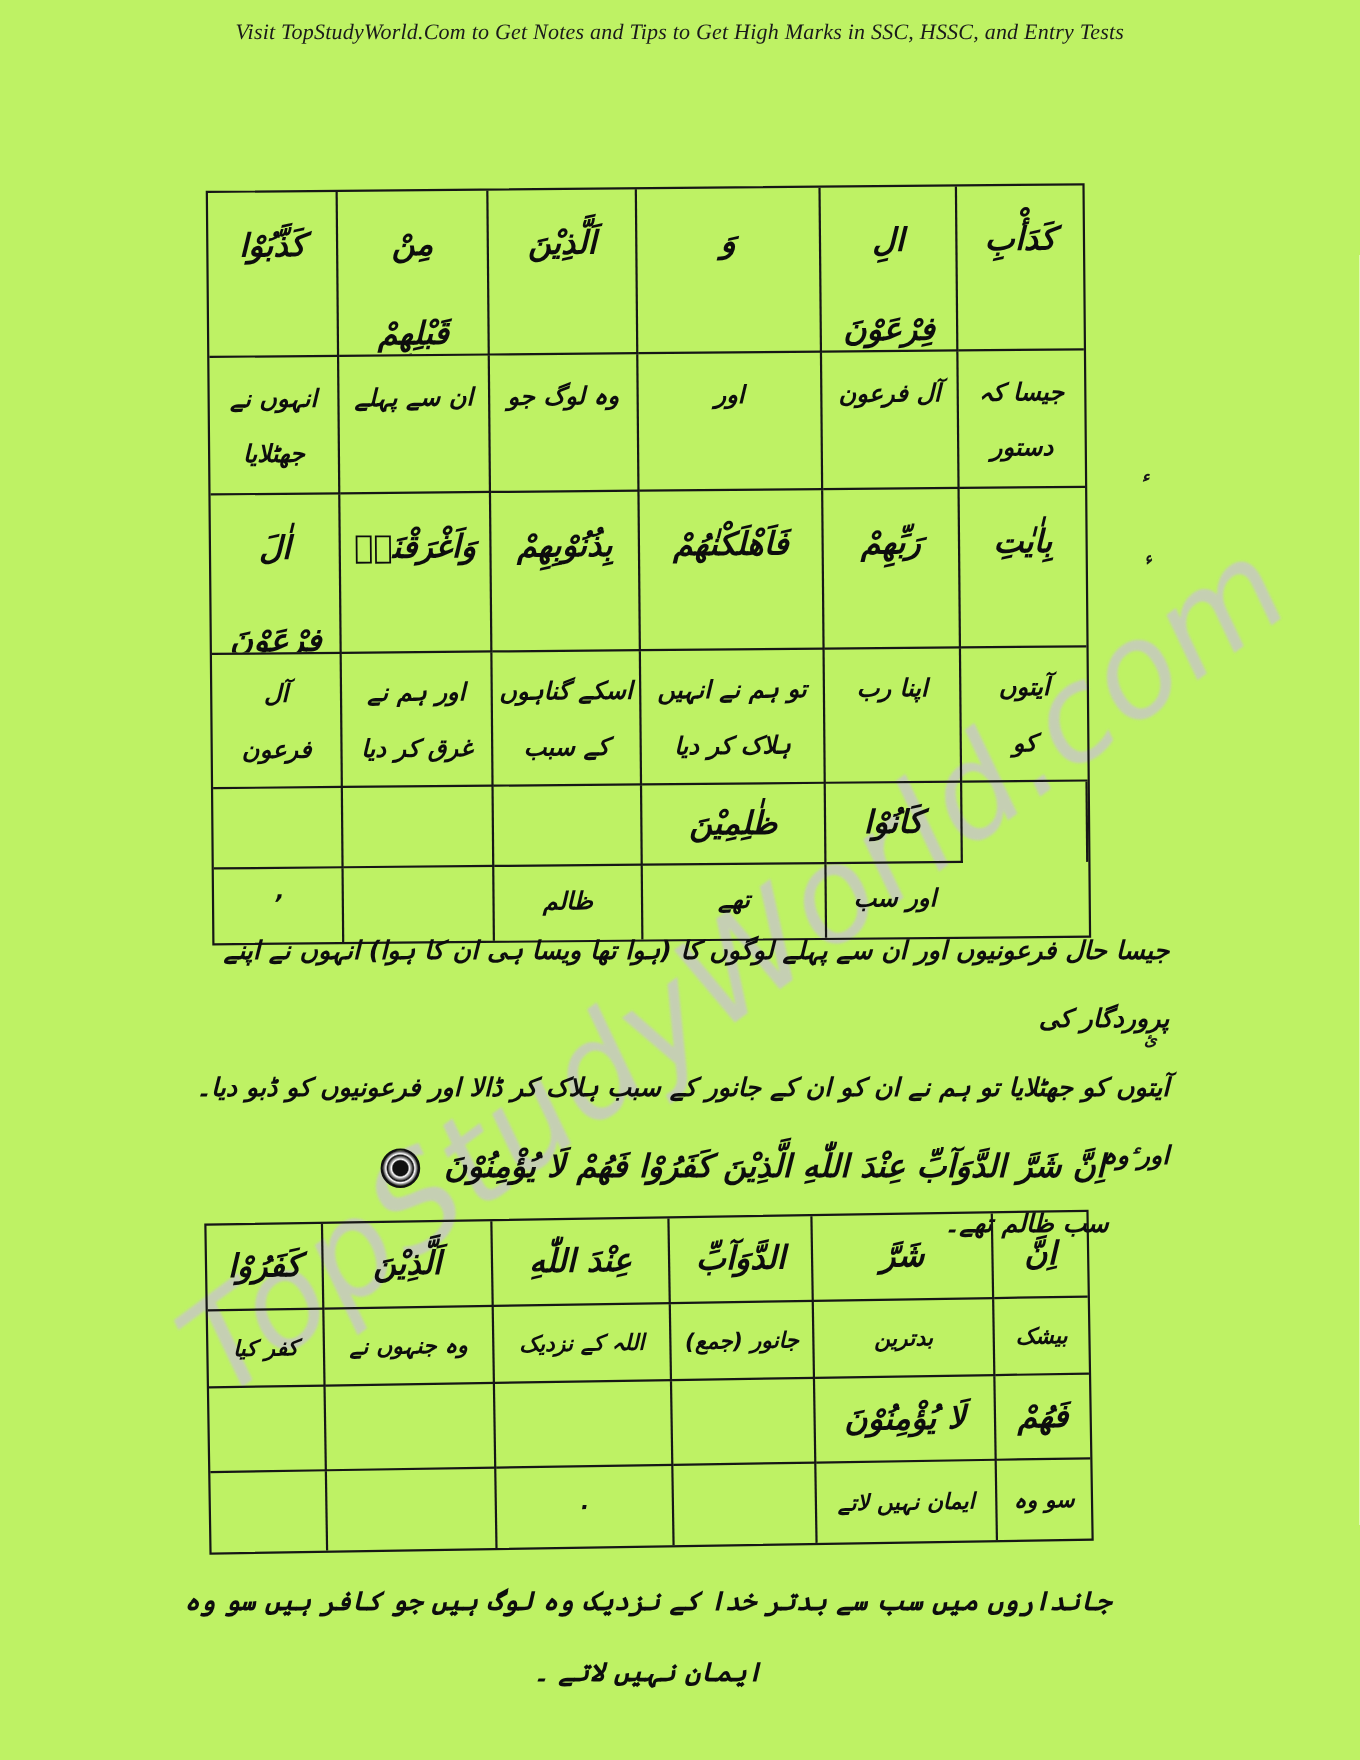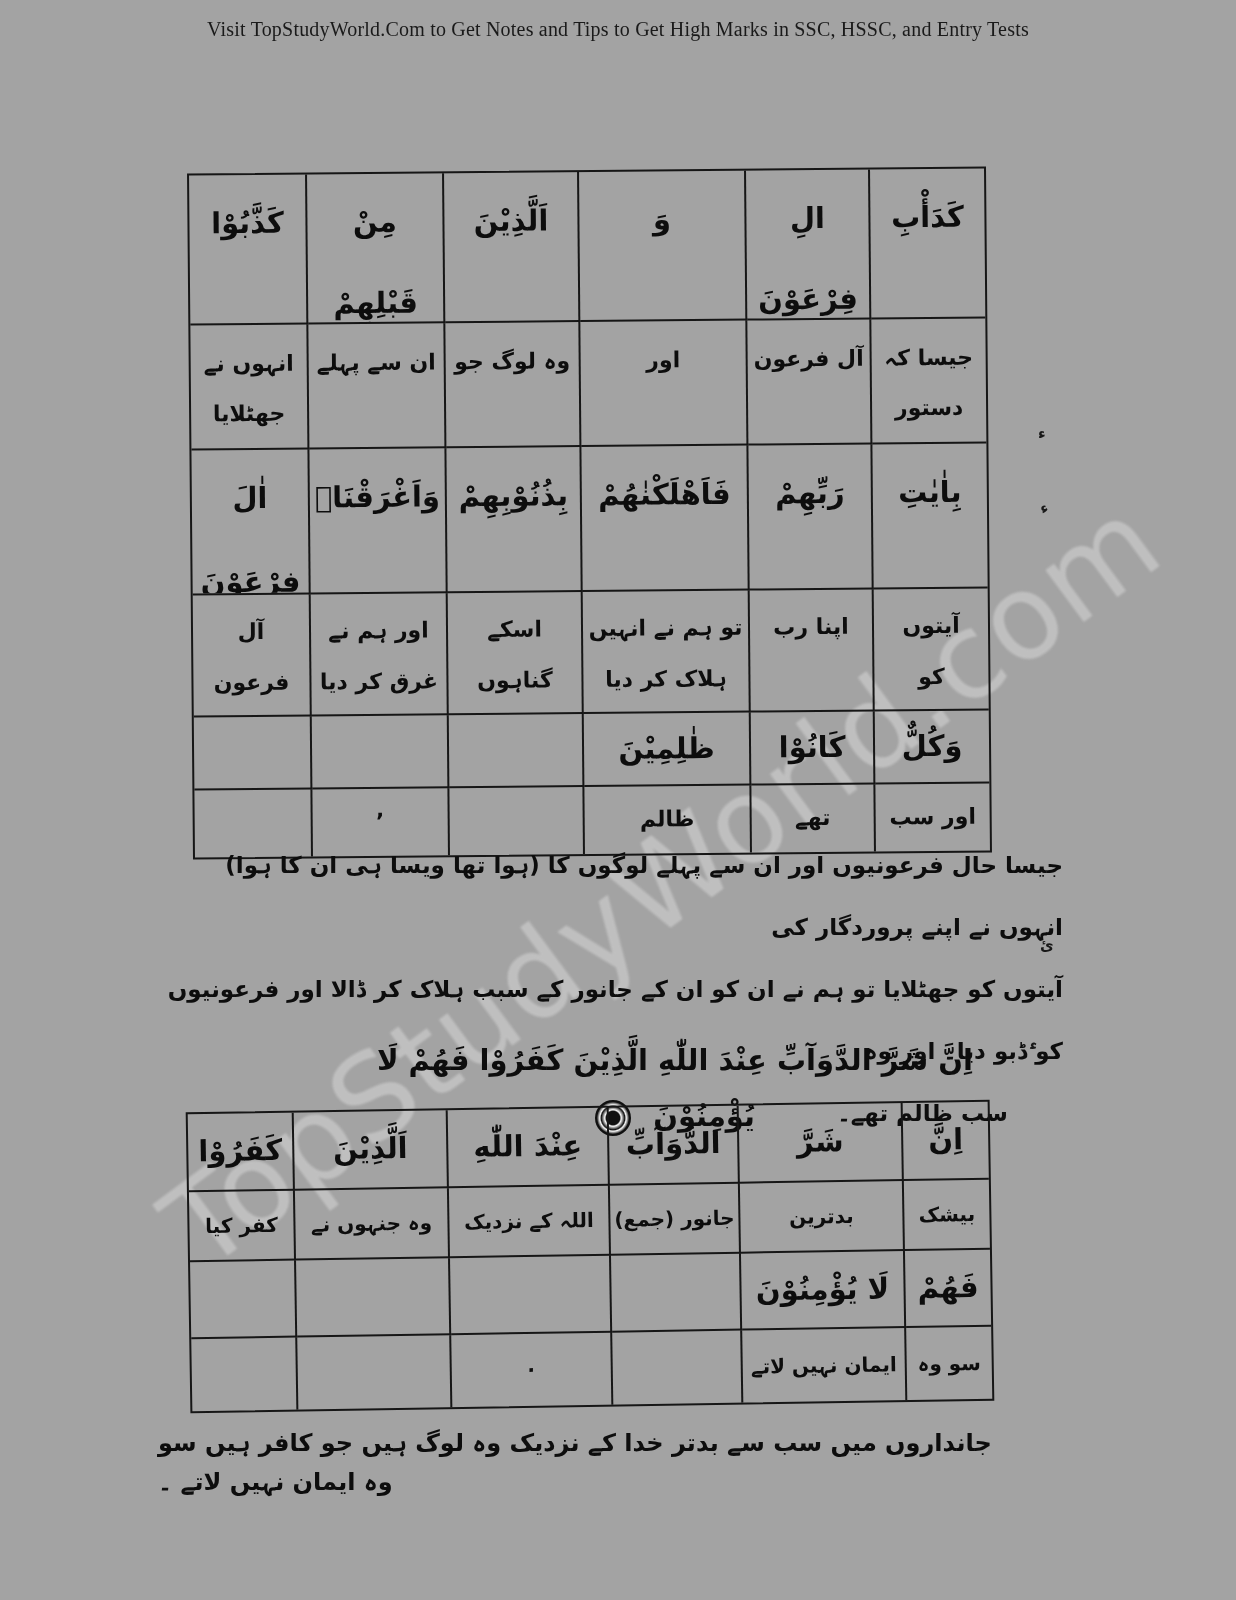--- a/index.html
+++ b/index.html
@@ -4,8 +4,8 @@
 <style>
   html,body { margin:0; padding:0; background:#ffffff; }
   .page {
-    position:relative; width:1236px; height:1600px; background:#a3a3a3;
-    overflow:hidden; font-family:"DejaVu Sans", sans-serif; color:#0d0d0d;
+    position:relative; width:1236px; height:1600px; background:#bef264;
+    overflow:hidden; font-family:"DejaVu Sans", sans-serif; color:#0d0d0d;font-style:italic;
   }
   .header {
     position:absolute; top:18px; left:0; width:1236px; text-align:center;

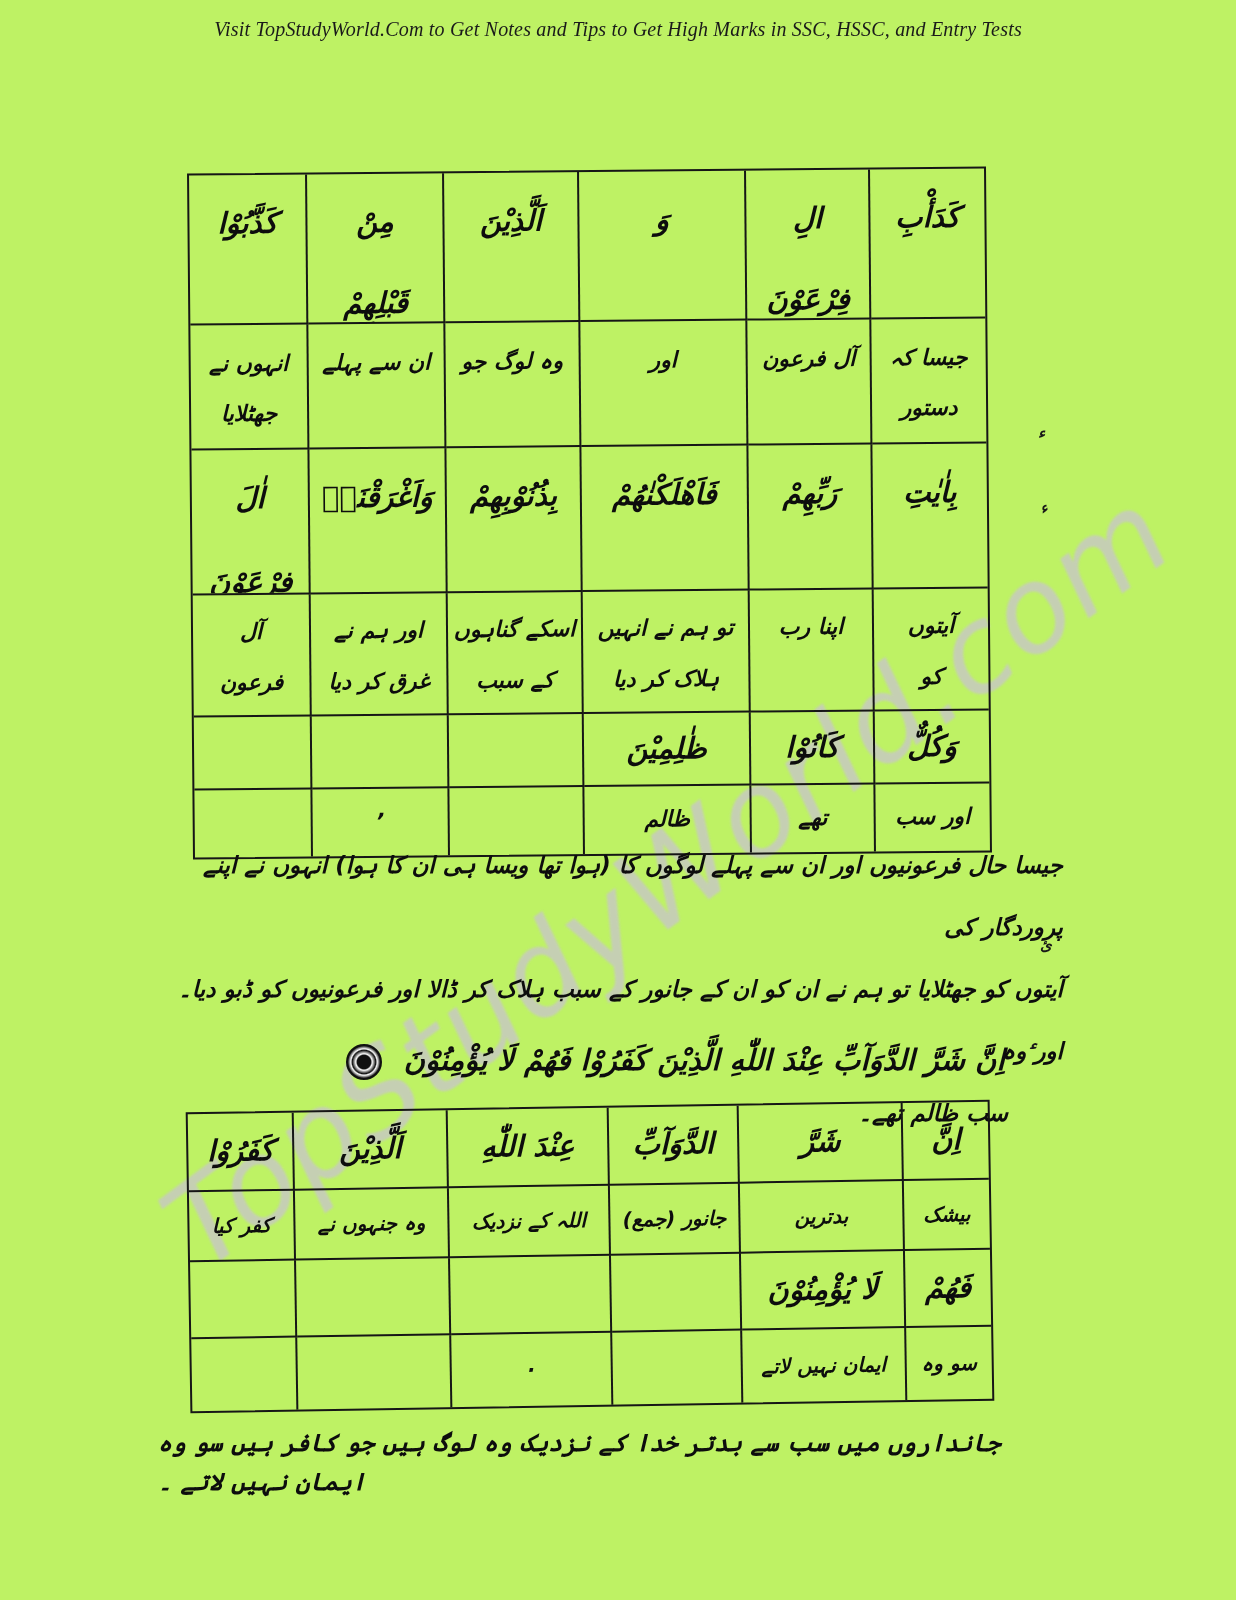--- a/index.html
+++ b/index.html
@@ -124,7 +124,6 @@
       <div class="cell arabic r4 c2" dir="rtl"></div>
       <div class="cell arabic r4 c3" dir="rtl">ظٰلِمِيْنَ</div>
       <div class="cell arabic r4 c4" dir="rtl">كَانُوْا</div>
-      <div class="cell arabic r4 c5 clast" dir="rtl">وَكُلٌّ</div>
       <div class="cell urdu r5 c0 rlast" dir="rtl"></div>
       <div class="cell urdu r5 c1 rlast" dir="rtl">’</div>
       <div class="cell urdu r5 c2 rlast" dir="rtl"></div>

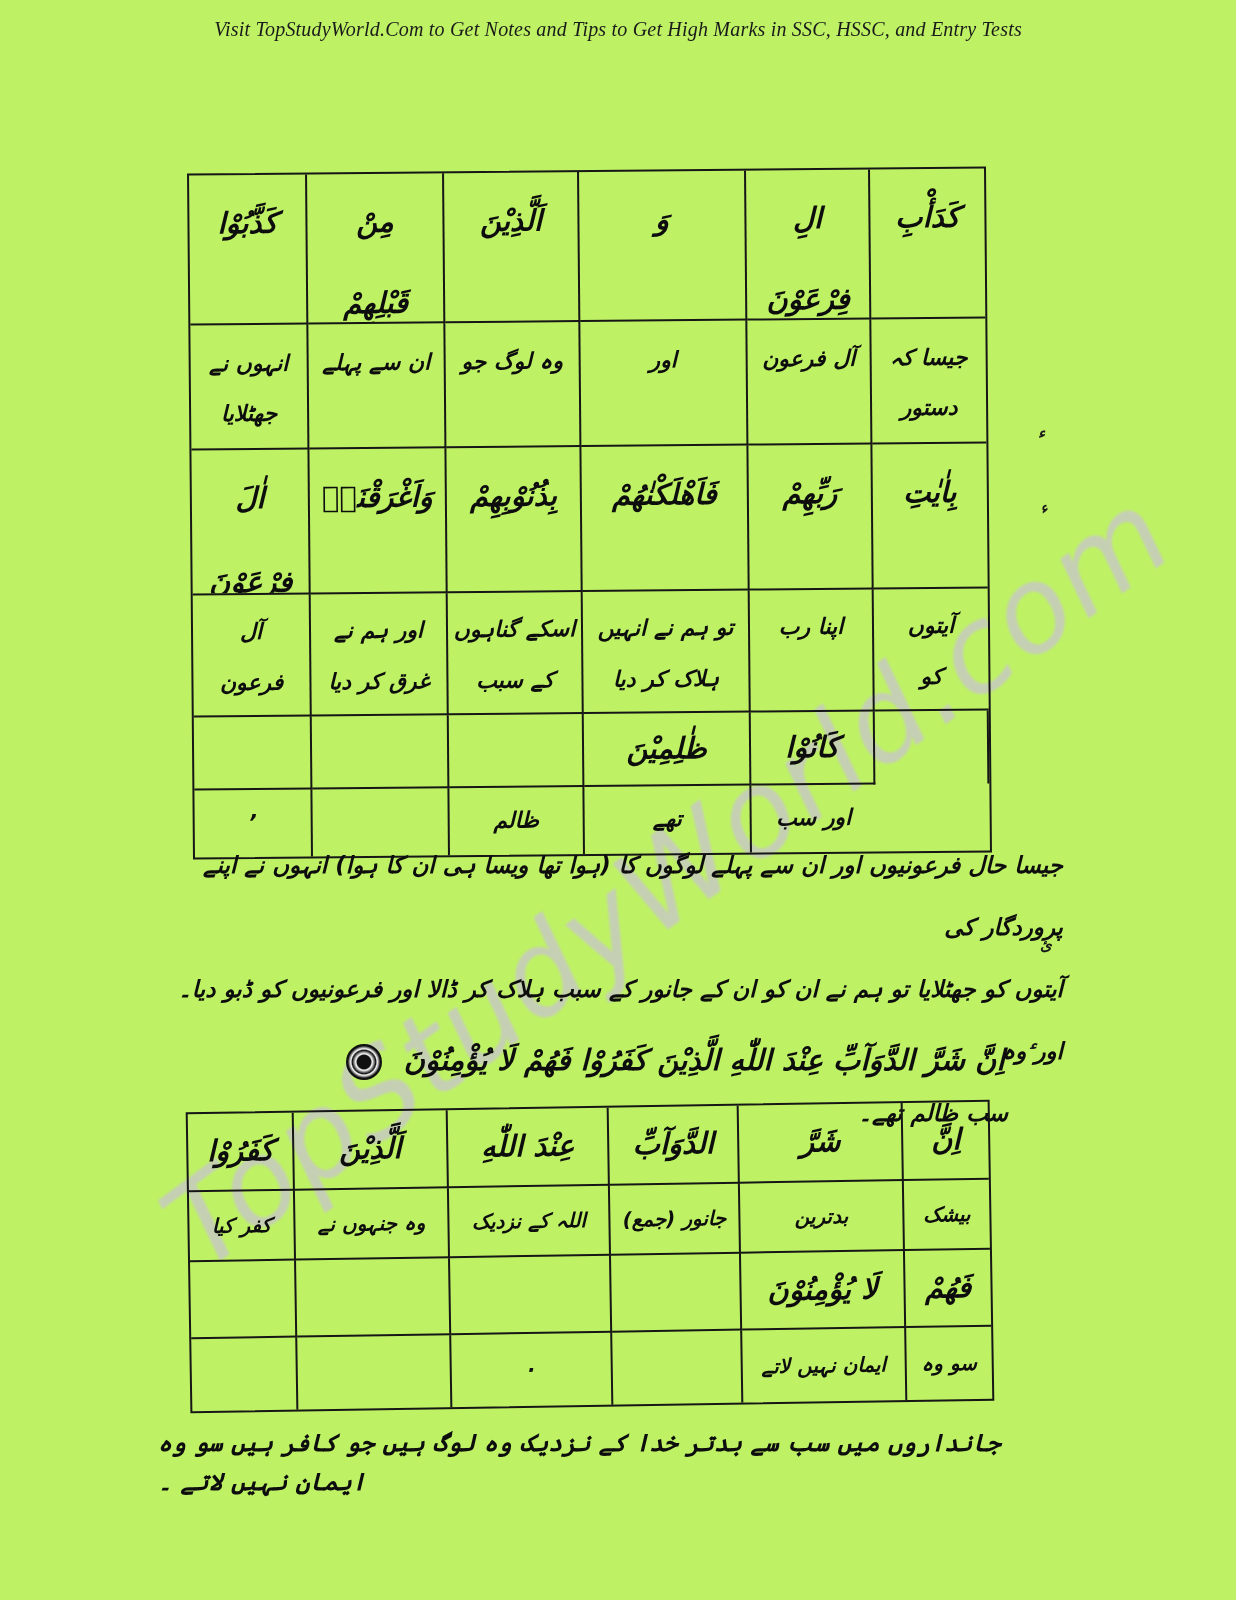--- a/index.html
+++ b/index.html
@@ -67,7 +67,7 @@
   }
   .footerline {
     position:absolute; left:158px; top:1424px; width:862px; z-index:1;
-    font-size:24px; font-weight:700; text-align:left; line-height:39px;
+    font-size:24px; font-weight:700; text-align:center; line-height:64px;
   }
   .mark { position:absolute; z-index:1; font-size:15px; font-weight:700; color:#181818; }
   .m1 { left:1038px; top:424px; }

